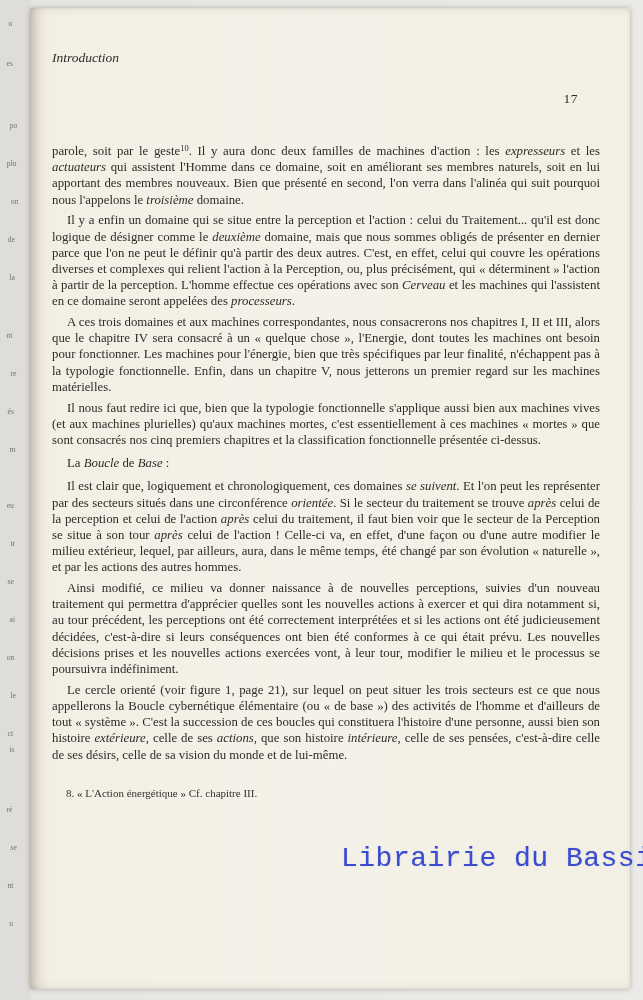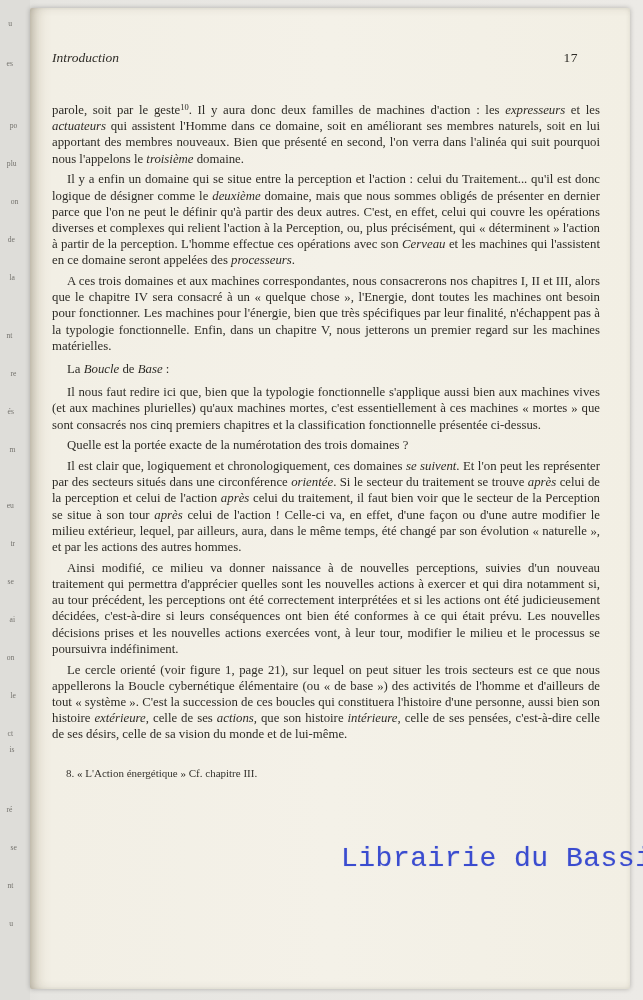--- a/index.html
+++ b/index.html
@@ -58,7 +58,7 @@
     padding-right: 22px;
   }
   .running-title { font-style: italic; }
-  .page-number { font-style: normal; letter-spacing: 0.5px; }
+  .page-number { font-style: normal; letter-spacing: 0.5px; margin-top: 41px; }
   .body-text {
     margin-top: 36px;
     font-size: 12.8px;

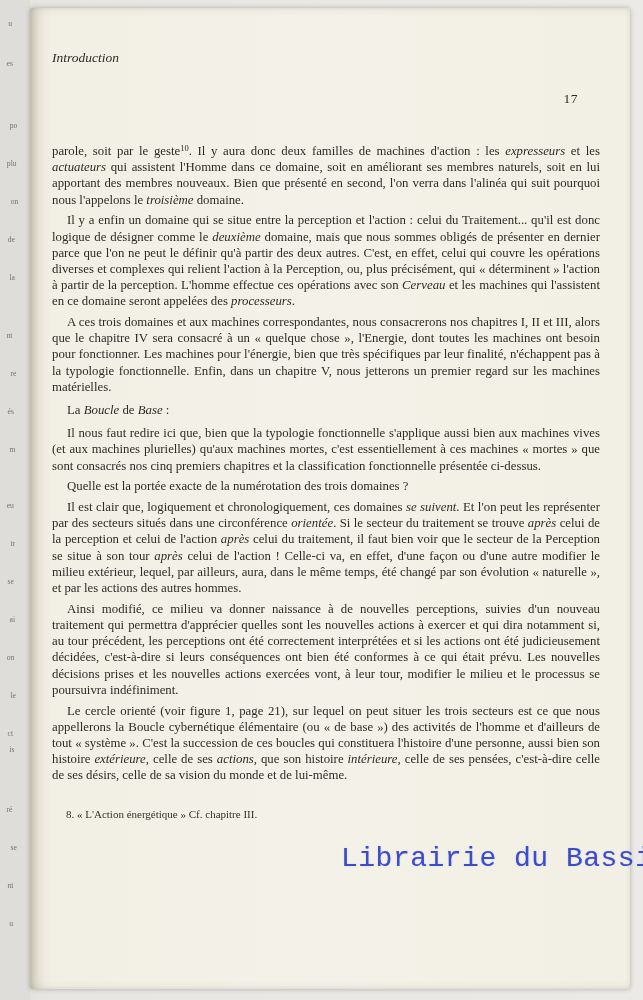--- a/index.html
+++ b/index.html
@@ -137,8 +137,8 @@
         <p class="para"><span>parole, soit par le geste</span><sup>10</sup><span>. Il y aura donc deux familles de machines d'action : les </span><i>expresseurs</i><span> et les </span><i>actuateurs</i><span> qui assistent l'Homme dans ce domaine, soit en améliorant ses membres naturels, soit en lui apportant des membres nouveaux. Bien que présenté en second, l'on verra dans l'alinéa qui suit pourquoi nous l'appelons le </span><i>troisième</i><span> domaine.</span></p>
         <p class="para indent"><span>Il y a enfin un domaine qui se situe entre la perception et l'action : celui du Traitement... qu'il est donc logique de désigner comme le </span><i>deuxième</i><span> domaine, mais que nous sommes obligés de présenter en dernier parce que l'on ne peut le définir qu'à partir des deux autres. C'est, en effet, celui qui couvre les opérations diverses et complexes qui relient l'action à la Perception, ou, plus précisément, qui « déterminent » l'action à partir de la perception. L'homme effectue ces opérations avec son </span><i>Cerveau</i><span> et les machines qui l'assistent en ce domaine seront appelées des </span><i>processeurs</i><span>.</span></p>
         <p class="para indent"><span>A ces trois domaines et aux machines correspondantes, nous consacrerons nos chapitres I, II et III, alors que le chapitre IV sera consacré à un « quelque chose », l'Energie, dont toutes les machines ont besoin pour fonctionner. Les machines pour l'énergie, bien que très spécifiques par leur finalité, n'échappent pas à la typologie fonctionnelle. Enfin, dans un chapitre V, nous jetterons un premier regard sur les machines matérielles.</span></p>
+        <p class="para indent"><span>Il nous faut redire ici que, bien que la typologie fonctionnelle s'applique aussi bien aux machines vives (et aux machines plurielles) qu'aux machines mortes, c'est essentiellement à ces machines « mortes » que sont consacrés nos cinq premiers chapitres et la classification fonctionnelle présentée ci-dessus.</span></p>
         <p class="para indent heading"><span>La </span><i>Boucle</i><span> de </span><i>Base</i><span> :</span></p>
-        <p class="para indent"><span>Il nous faut redire ici que, bien que la typologie fonctionnelle s'applique aussi bien aux machines vives (et aux machines plurielles) qu'aux machines mortes, c'est essentiellement à ces machines « mortes » que sont consacrés nos cinq premiers chapitres et la classification fonctionnelle présentée ci-dessus.</span></p>
         <p class="para indent"><span>Quelle est la portée exacte de la numérotation des trois domaines ?</span></p>
         <p class="para indent"><span>Il est clair que, logiquement et chronologiquement, ces domaines </span><i>se suivent</i><span>. Et l'on peut les représenter par des secteurs situés dans une circonférence </span><i>orientée</i><span>. Si le secteur du traitement se trouve </span><i>après</i><span> celui de la perception et celui de l'action </span><i>après</i><span> celui du traitement, il faut bien voir que le secteur de la Perception se situe à son tour </span><i>après</i><span> celui de l'action ! Celle-ci va, en effet, d'une façon ou d'une autre modifier le milieu extérieur, lequel, par ailleurs, aura, dans le même temps, été changé par son évolution « naturelle », et par les actions des autres hommes.</span></p>
         <p class="para indent"><span>Ainsi modifié, ce milieu va donner naissance à de nouvelles perceptions, suivies d'un nouveau traitement qui permettra d'apprécier quelles sont les nouvelles actions à exercer et qui dira notamment si, au tour précédent, les perceptions ont été correctement interprétées et si les actions ont été judicieusement décidées, c'est-à-dire si leurs conséquences ont bien été conformes à ce qui était prévu. Les nouvelles décisions prises et les nouvelles actions exercées vont, à leur tour, modifier le milieu et le processus se poursuivra indéfiniment.</span></p>

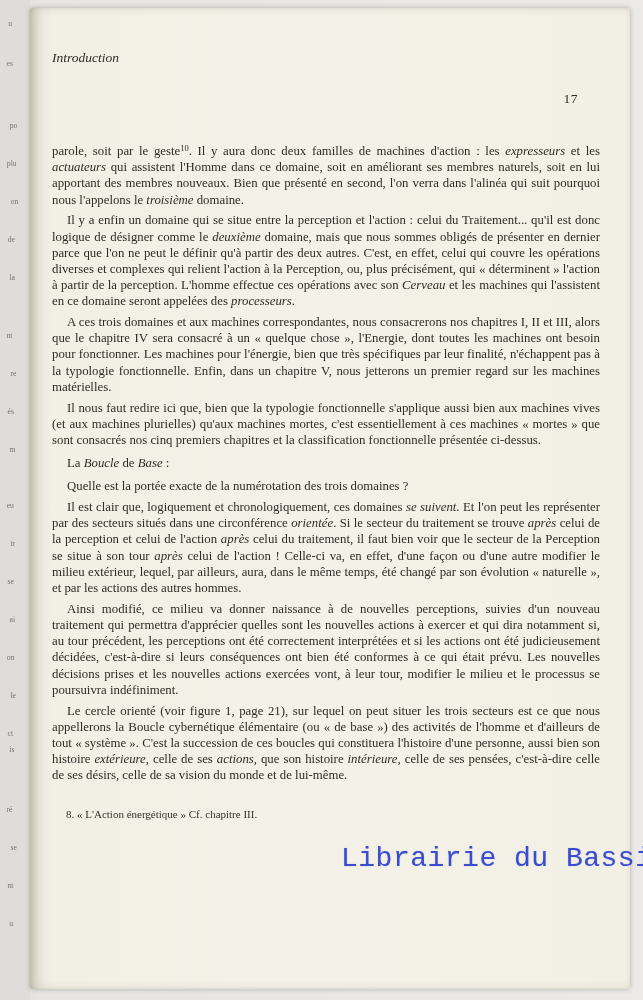--- a/index.html
+++ b/index.html
@@ -139,7 +139,6 @@
         <p class="para indent"><span>A ces trois domaines et aux machines correspondantes, nous consacrerons nos chapitres I, II et III, alors que le chapitre IV sera consacré à un « quelque chose », l'Energie, dont toutes les machines ont besoin pour fonctionner. Les machines pour l'énergie, bien que très spécifiques par leur finalité, n'échappent pas à la typologie fonctionnelle. Enfin, dans un chapitre V, nous jetterons un premier regard sur les machines matérielles.</span></p>
         <p class="para indent"><span>Il nous faut redire ici que, bien que la typologie fonctionnelle s'applique aussi bien aux machines vives (et aux machines plurielles) qu'aux machines mortes, c'est essentiellement à ces machines « mortes » que sont consacrés nos cinq premiers chapitres et la classification fonctionnelle présentée ci-dessus.</span></p>
         <p class="para indent heading"><span>La </span><i>Boucle</i><span> de </span><i>Base</i><span> :</span></p>
-        <p class="para indent"><span>Quelle est la portée exacte de la numérotation des trois domaines ?</span></p>
         <p class="para indent"><span>Il est clair que, logiquement et chronologiquement, ces domaines </span><i>se suivent</i><span>. Et l'on peut les représenter par des secteurs situés dans une circonférence </span><i>orientée</i><span>. Si le secteur du traitement se trouve </span><i>après</i><span> celui de la perception et celui de l'action </span><i>après</i><span> celui du traitement, il faut bien voir que le secteur de la Perception se situe à son tour </span><i>après</i><span> celui de l'action ! Celle-ci va, en effet, d'une façon ou d'une autre modifier le milieu extérieur, lequel, par ailleurs, aura, dans le même temps, été changé par son évolution « naturelle », et par les actions des autres hommes.</span></p>
         <p class="para indent"><span>Ainsi modifié, ce milieu va donner naissance à de nouvelles perceptions, suivies d'un nouveau traitement qui permettra d'apprécier quelles sont les nouvelles actions à exercer et qui dira notamment si, au tour précédent, les perceptions ont été correctement interprétées et si les actions ont été judicieusement décidées, c'est-à-dire si leurs conséquences ont bien été conformes à ce qui était prévu. Les nouvelles décisions prises et les nouvelles actions exercées vont, à leur tour, modifier le milieu et le processus se poursuivra indéfiniment.</span></p>
         <p class="para indent"><span>Le cercle orienté (voir figure 1, page 21), sur lequel on peut situer les trois secteurs est ce que nous appellerons la Boucle cybernétique élémentaire (ou « de base ») des activités de l'homme et d'ailleurs de tout « système ». C'est la succession de ces boucles qui constituera l'histoire d'une personne, aussi bien son histoire </span><i>extérieure</i><span>, celle de ses </span><i>actions</i><span>, que son histoire </span><i>intérieure</i><span>, celle de ses pensées, c'est-à-dire celle de ses désirs, celle de sa vision du monde et de lui-même.</span></p>

